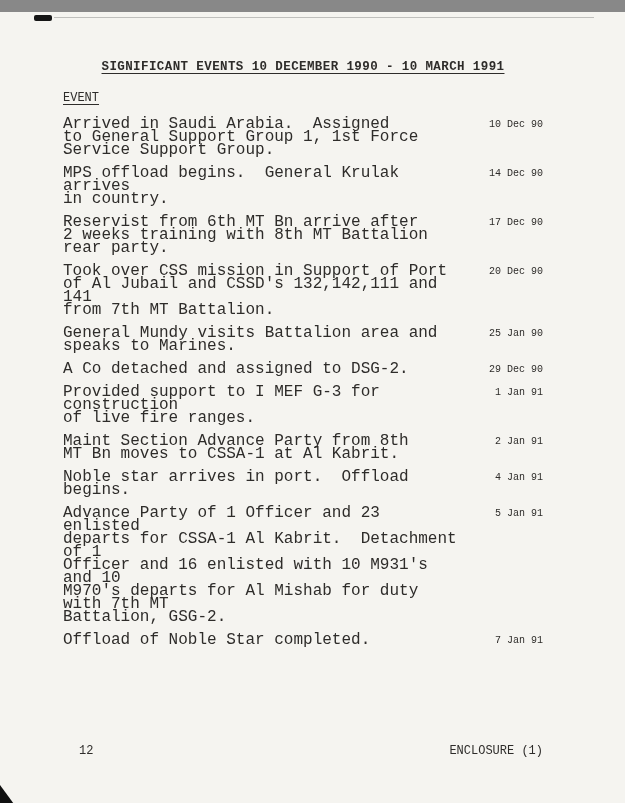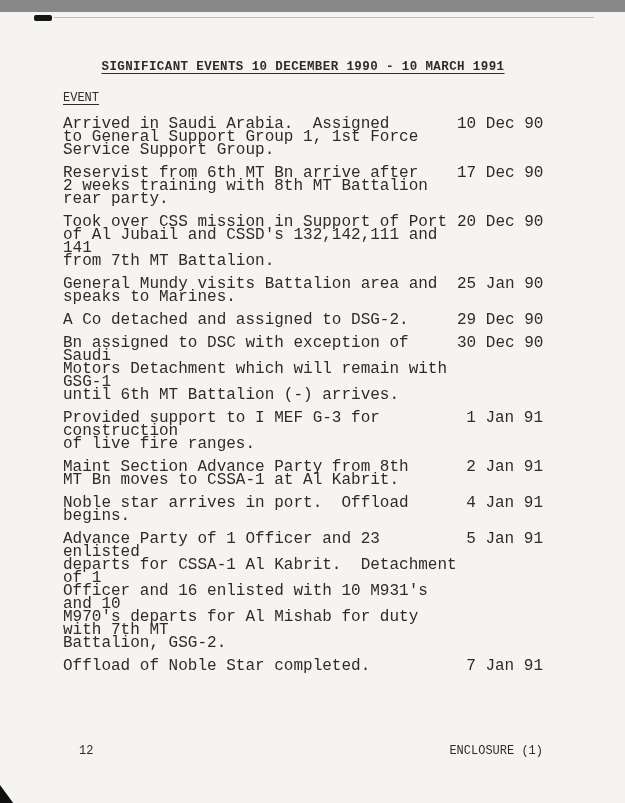--- a/index.html
+++ b/index.html
@@ -85,7 +85,7 @@
   }
   .event-date {
     width: 86px;
-    font-size: 16px;
+    font-size: 10px;
     line-height: 13px;
     text-align: right;
     white-space: nowrap;

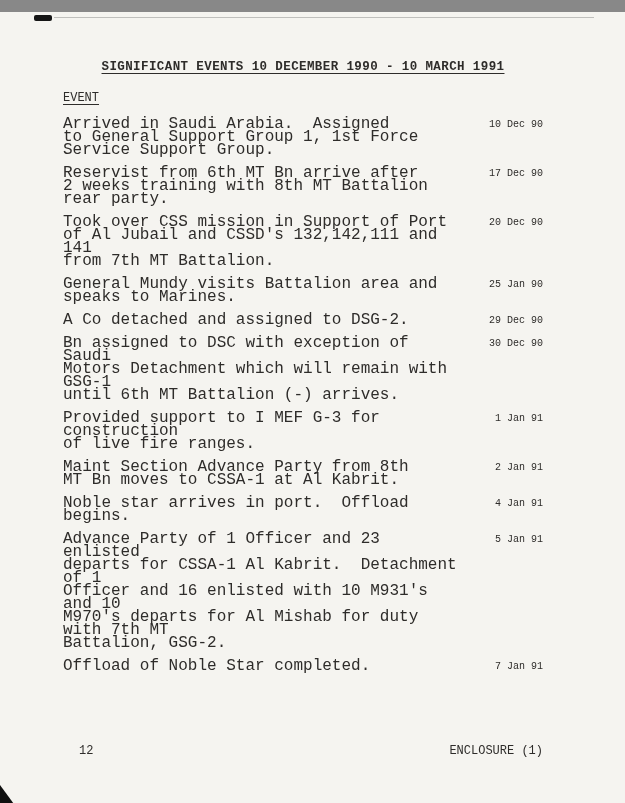--- a/index.html
+++ b/index.html
@@ -127,6 +127,11 @@
     <div class="event-date">10 Dec 90</div>
   </div>
 
+  <div class="event-row">
+    <div class="event-text">MPS offload begins.  General Krulak arrives
+in country.</div>
+    <div class="event-date">14 Dec 90</div>
+  </div>
 
   <div class="event-row">
     <div class="event-text">Reservist from 6th MT Bn arrive after

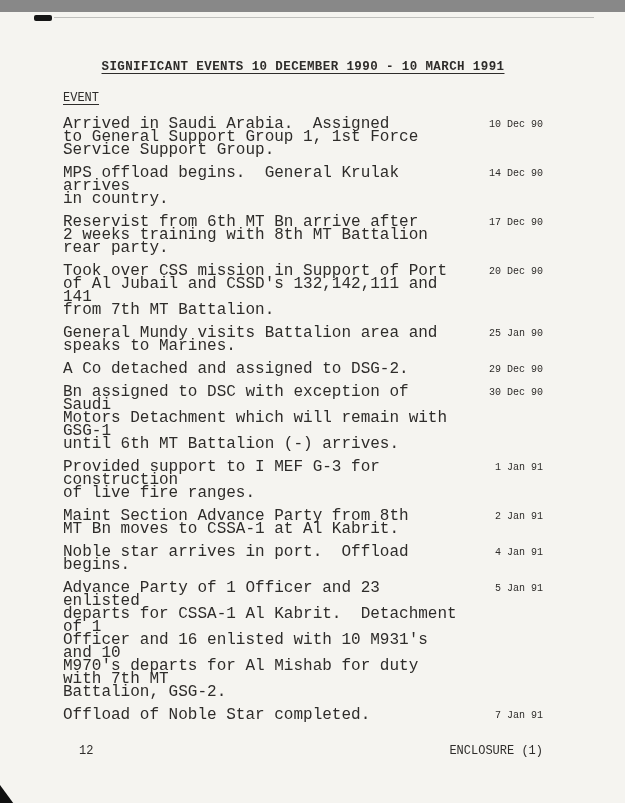--- a/index.html
+++ b/index.html
@@ -159,12 +159,6 @@
     <div class="event-date">29 Dec 90</div>
   </div>
 
-  <div class="event-row">
-    <div class="event-text">Bn assigned to DSC with exception of Saudi
-Motors Detachment which will remain with GSG-1
-until 6th MT Battalion (-) arrives.</div>
-    <div class="event-date">30 Dec 90</div>
-  </div>
 
   <div class="event-row">
     <div class="event-text">Provided support to I MEF G-3 for construction

